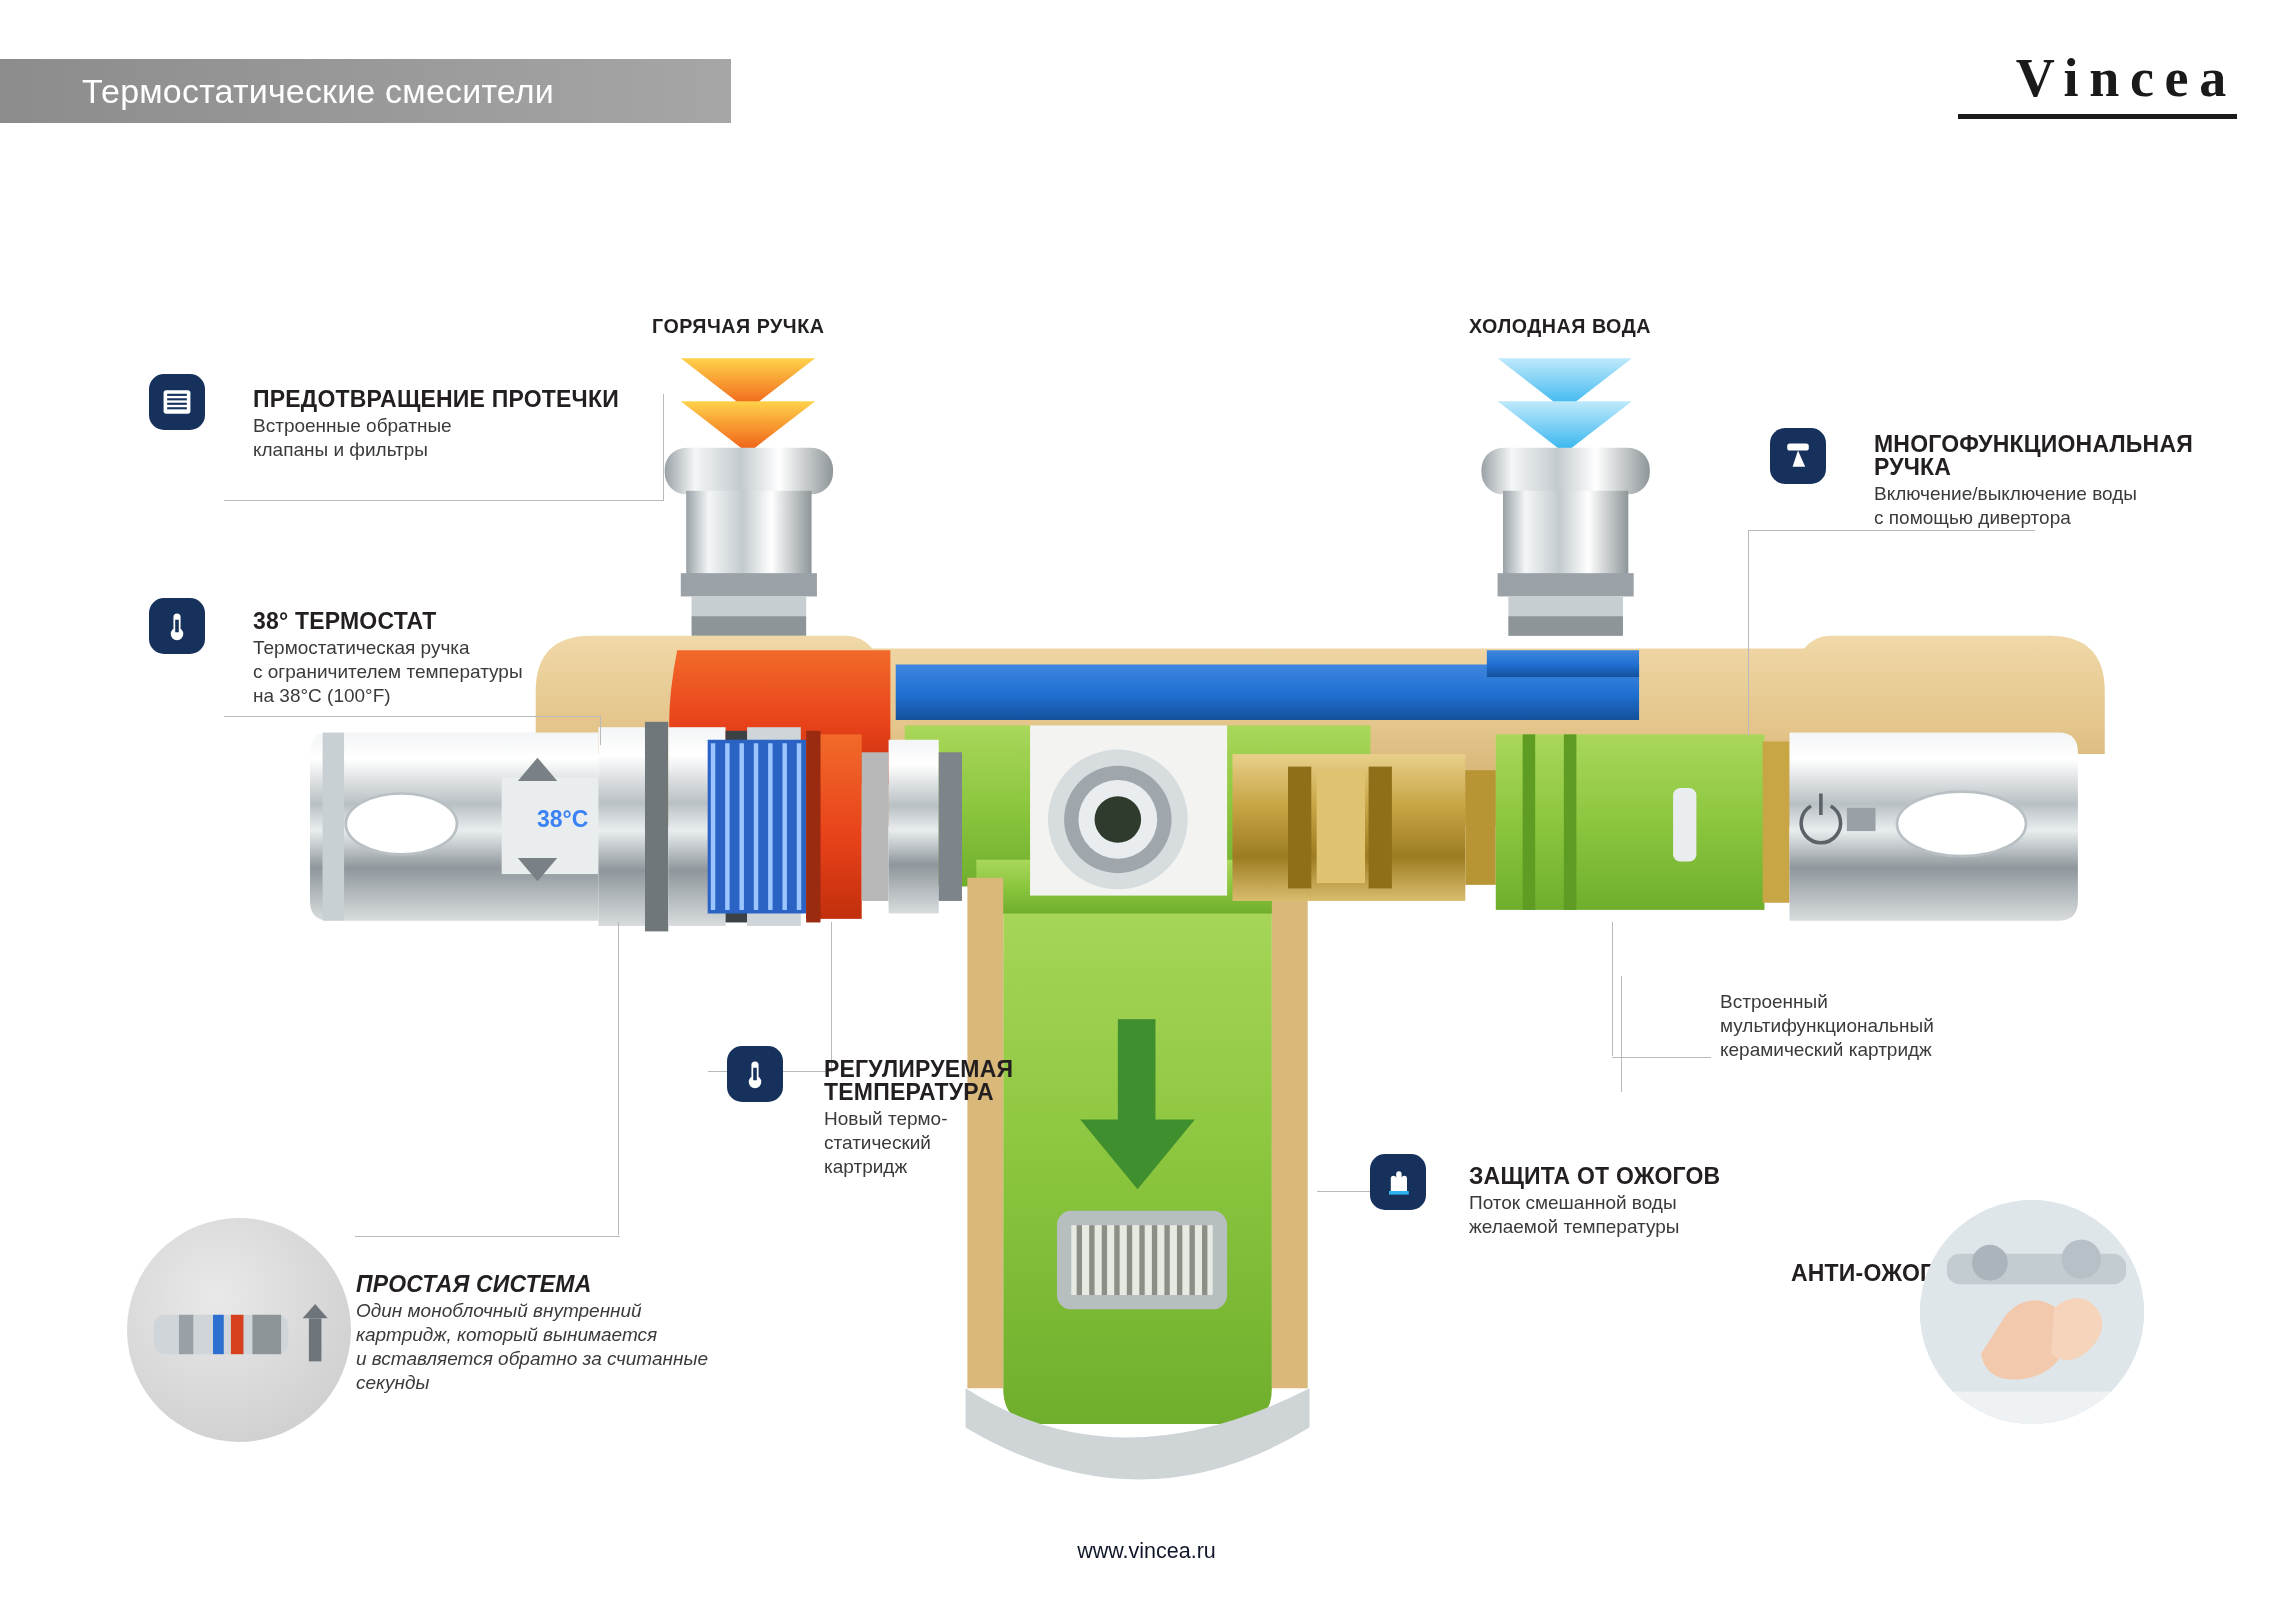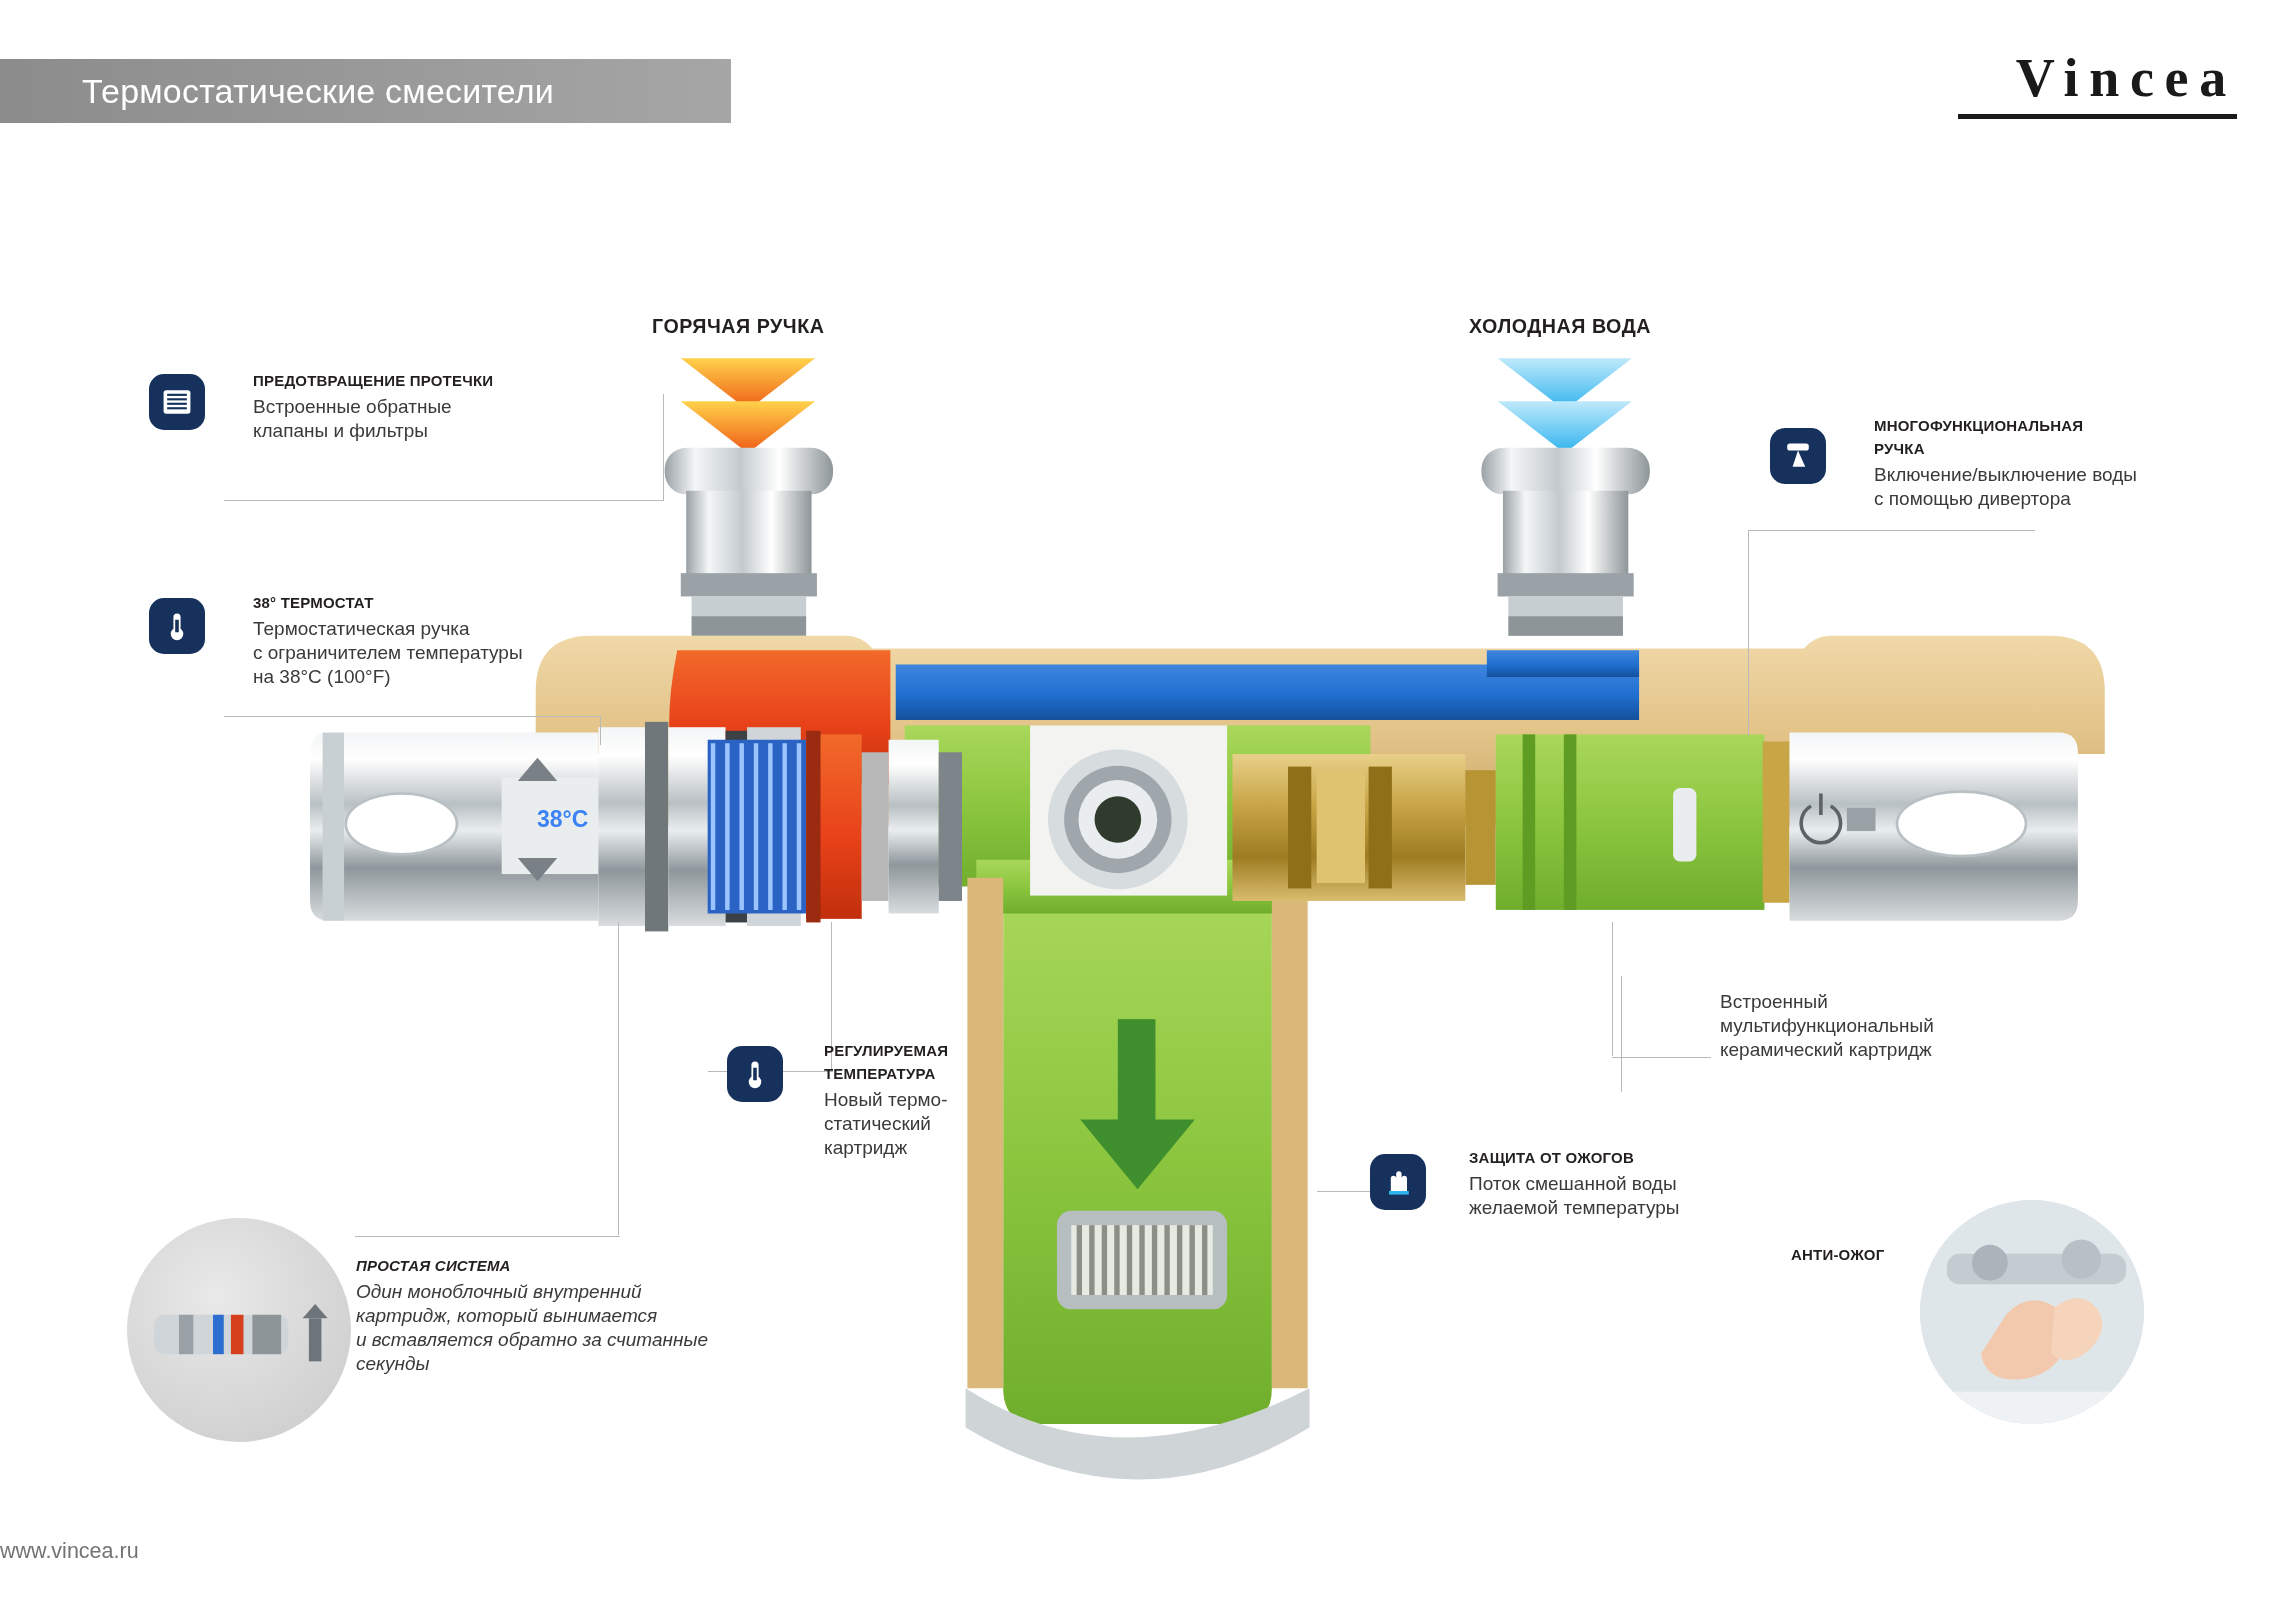--- a/index.html
+++ b/index.html
@@ -18,7 +18,7 @@
 
   
   .blk{position:absolute;}
-  .blk .t{font-size:15px;font-weight:bold;line-height:23px;letter-spacing:0.2px;}
+  .blk .t{font-size:23px;font-weight:bold;line-height:23px;letter-spacing:0.2px;margin-top:19px;}
   .blk .d{font-size:19px;line-height:24px;color:#3a3a3a;margin-top:2.7px;}
   .lbl-flow{position:absolute;font-size:19.7px;font-weight:bold;letter-spacing:0.5px;color:#231f20;}
 

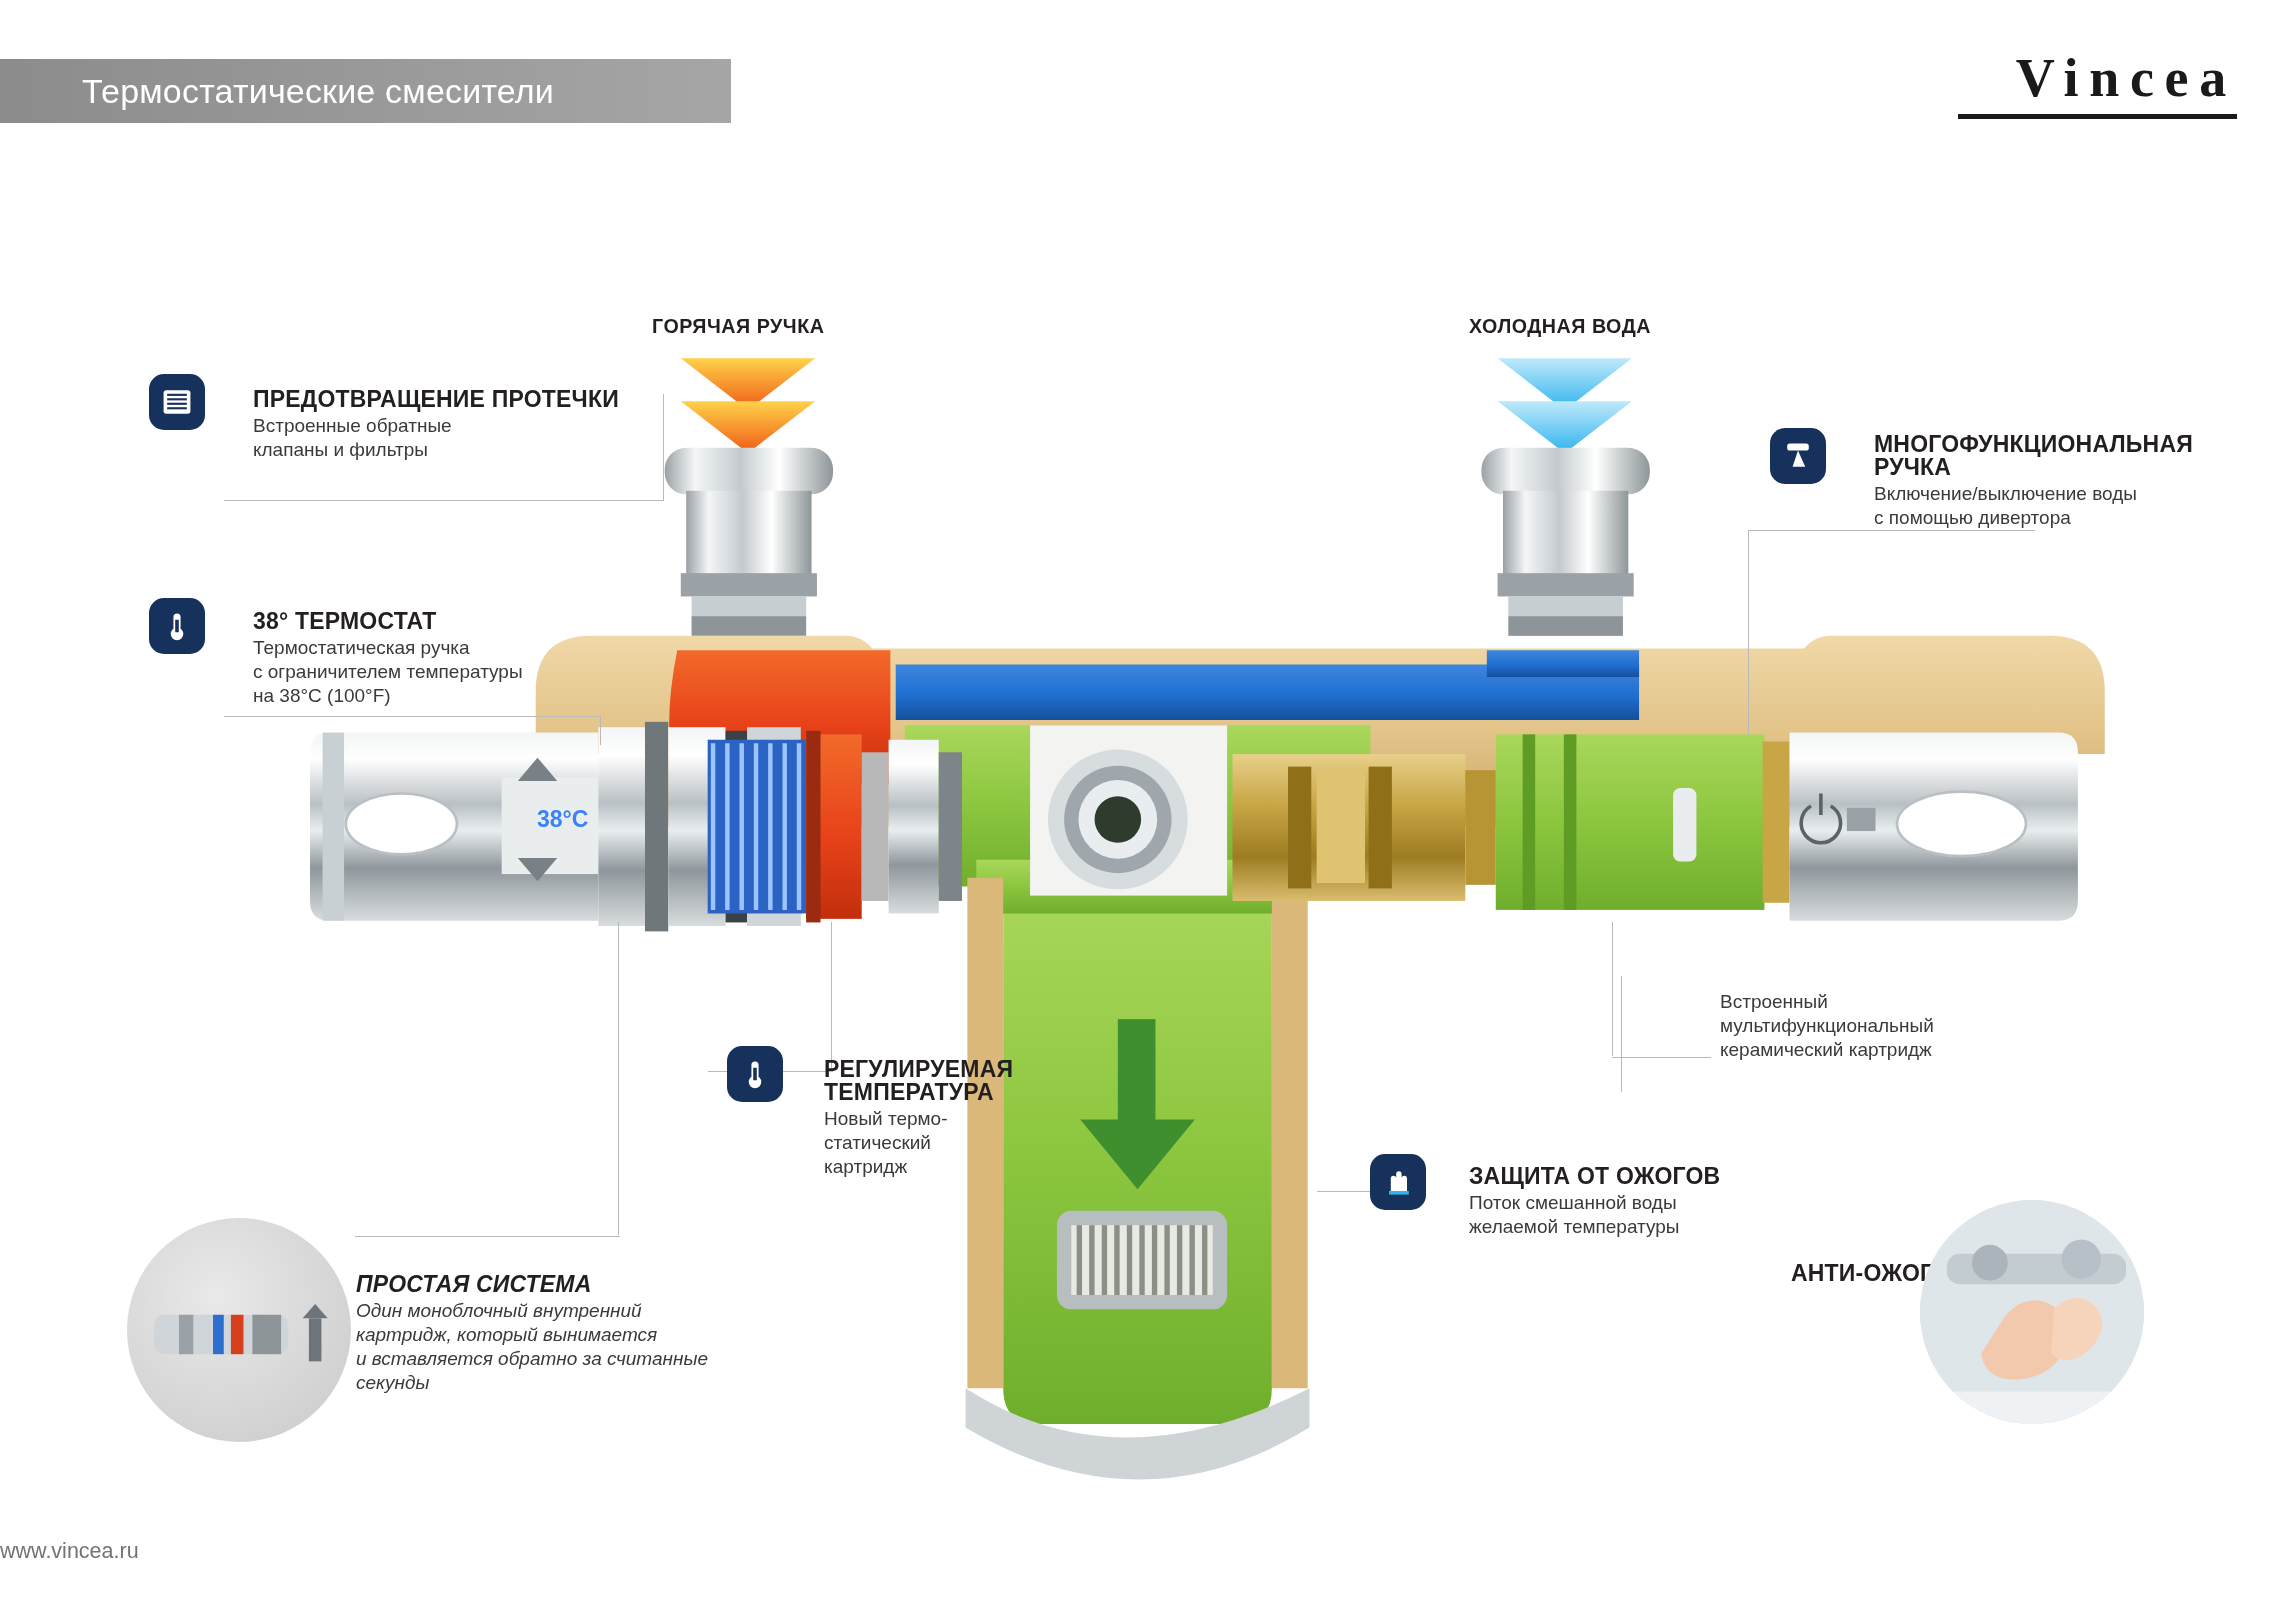--- a/index.html
+++ b/index.html
@@ -36,7 +36,7 @@
   .photo.left{width:224px;height:224px;background:radial-gradient(circle at 40% 35%,#e9e9e9,#c9c9c9);}
   .photo.right{width:224px;height:224px;background:radial-gradient(circle at 45% 30%,#f2f4f5,#cfd6da);}
 
-  .footer{position:absolute;left:0;right:0;bottom:57px;text-align:left;font-size:21.5px;color:#737373;margin-top:11px;}
+  .footer{position:absolute;left:0;right:0;bottom:57px;text-align:center;font-size:21.5px;color:#0f172a;margin-top:11px;}
 
   svg{display:block;}
   .stage{position:absolute;left:0;top:0;width:2293px;height:1621px;pointer-events:none;}

